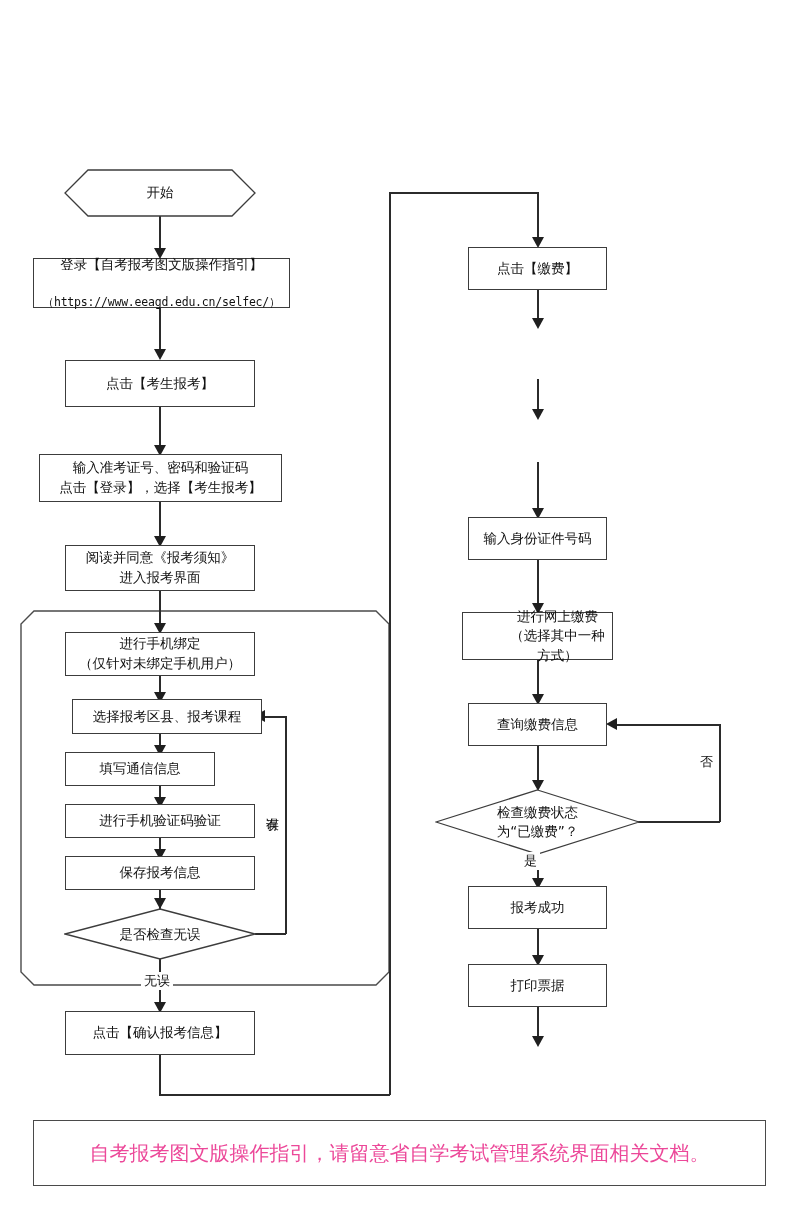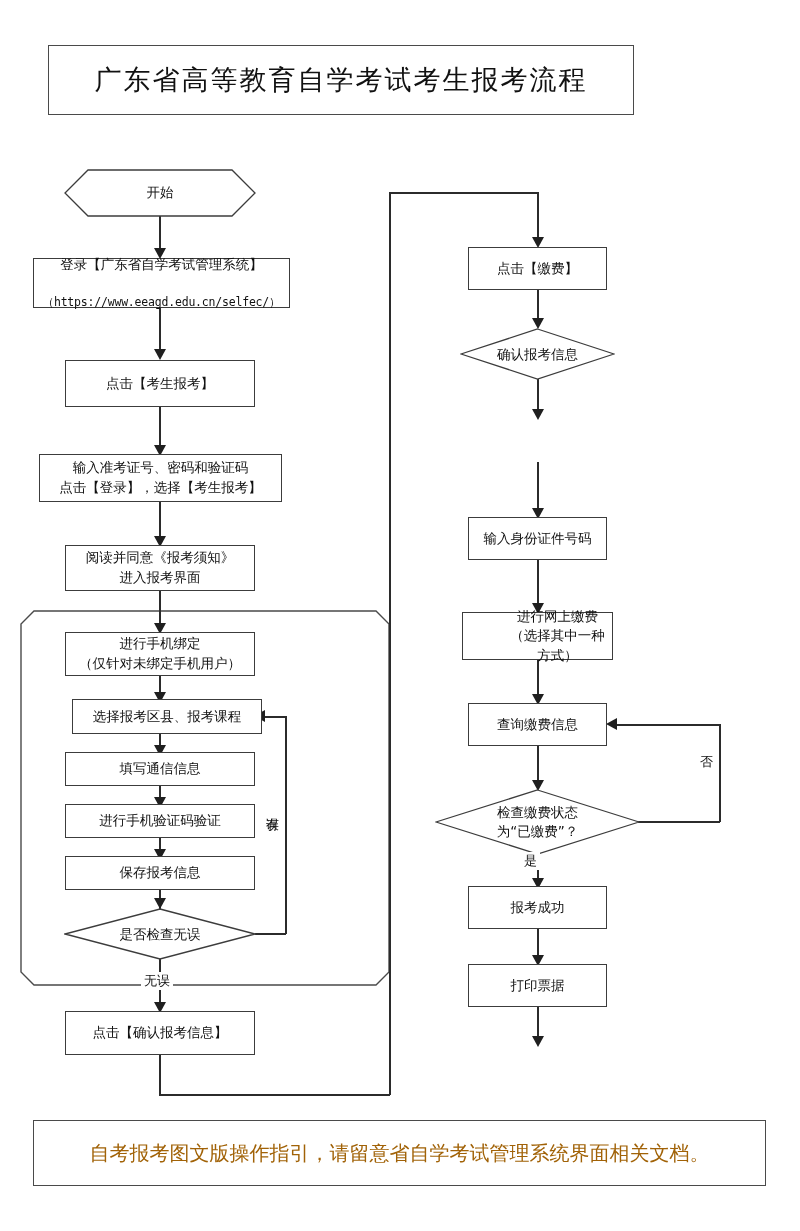--- a/index.html
+++ b/index.html
@@ -139,9 +139,6 @@
 
 <div id="page">
 
-  <div class="title-box">
-    <div class="title-text">广东省高等教育自学考试考生报考流程</div>
-  </div>
 
   <div class="groupframe" style="left:20px;top:610px;">
     <svg width="370" height="380" viewBox="0 0 370 380" xmlns="http://www.w3.org/2000/svg">

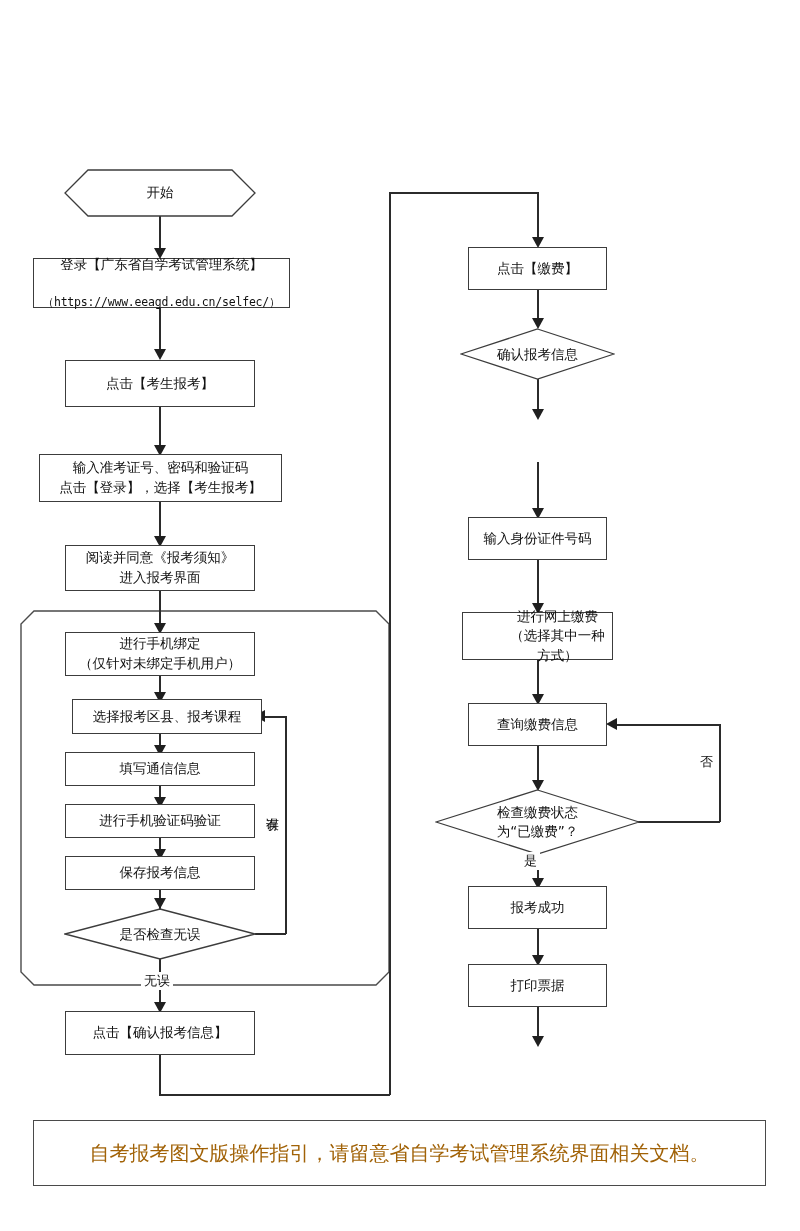--- a/index.html
+++ b/index.html
@@ -158,7 +158,7 @@
 
   <div class="node rect urlbox" style="left:33px;top:258px;width:257px;height:50px;">
     <div class="lbl">
-      <span class="line1">登录【广东省自学考试管理系统】</span>
+      <span class="line1">登录【自考报考图文版操作指引】</span>
       <span class="line2">（https://www.eeagd.edu.cn/selfec/）</span>
     </div>
   </div>

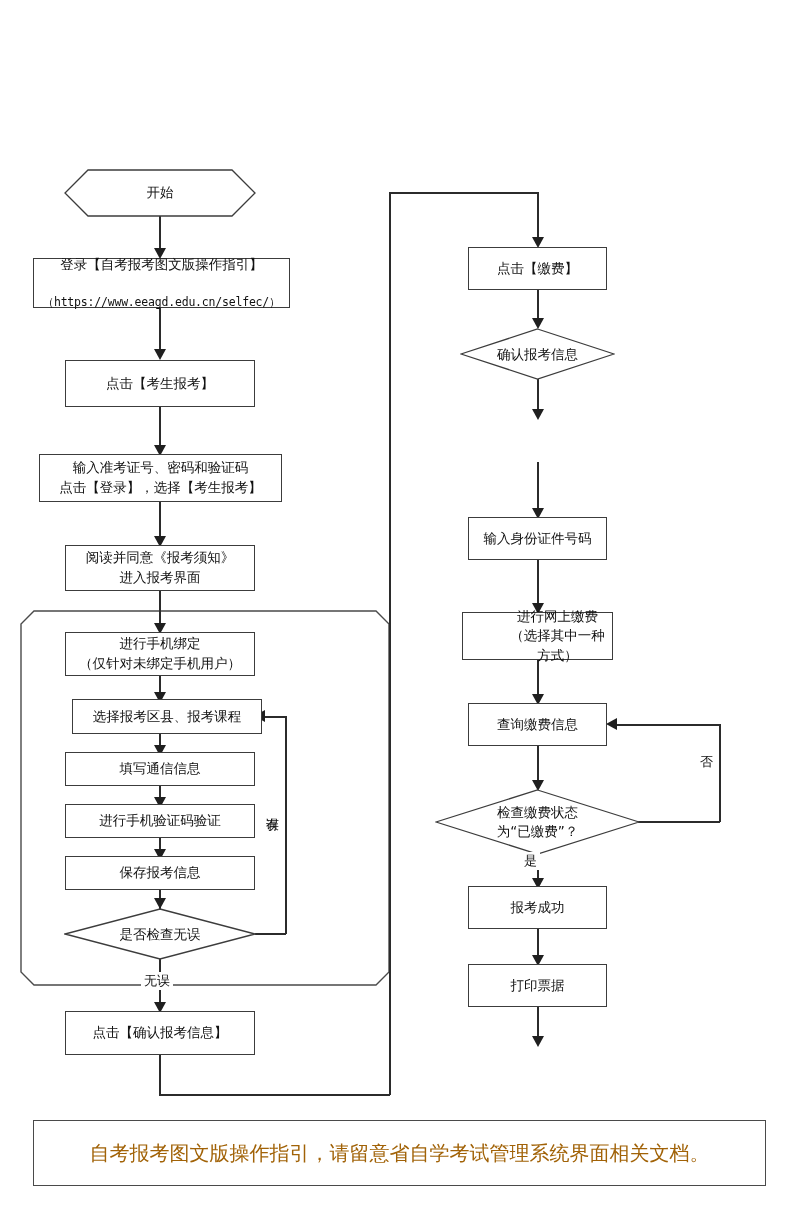--- a/index.html
+++ b/index.html
@@ -260,12 +260,6 @@
   <div class="conn v" style="left:537px;top:290px;height:36px;"></div>
   <div class="arrow down" style="left:532px;top:318px;"></div>
 
-  <div class="dmwrap" style="left:460px;top:328px;width:155px;height:52px;">
-    <svg width="155" height="52" viewBox="0 0 155 52" xmlns="http://www.w3.org/2000/svg">
-      <polygon points="77.5,1 154,26 77.5,51 1,26" fill="#ffffff" stroke="#3c3c3c" stroke-width="1.3"></polygon>
-    </svg>
-    <div class="dmlabel">确认报考信息</div>
-  </div>
 
   <div class="conn v" style="left:537px;top:379px;height:37px;"></div>
   <div class="arrow down" style="left:532px;top:409px;"></div>

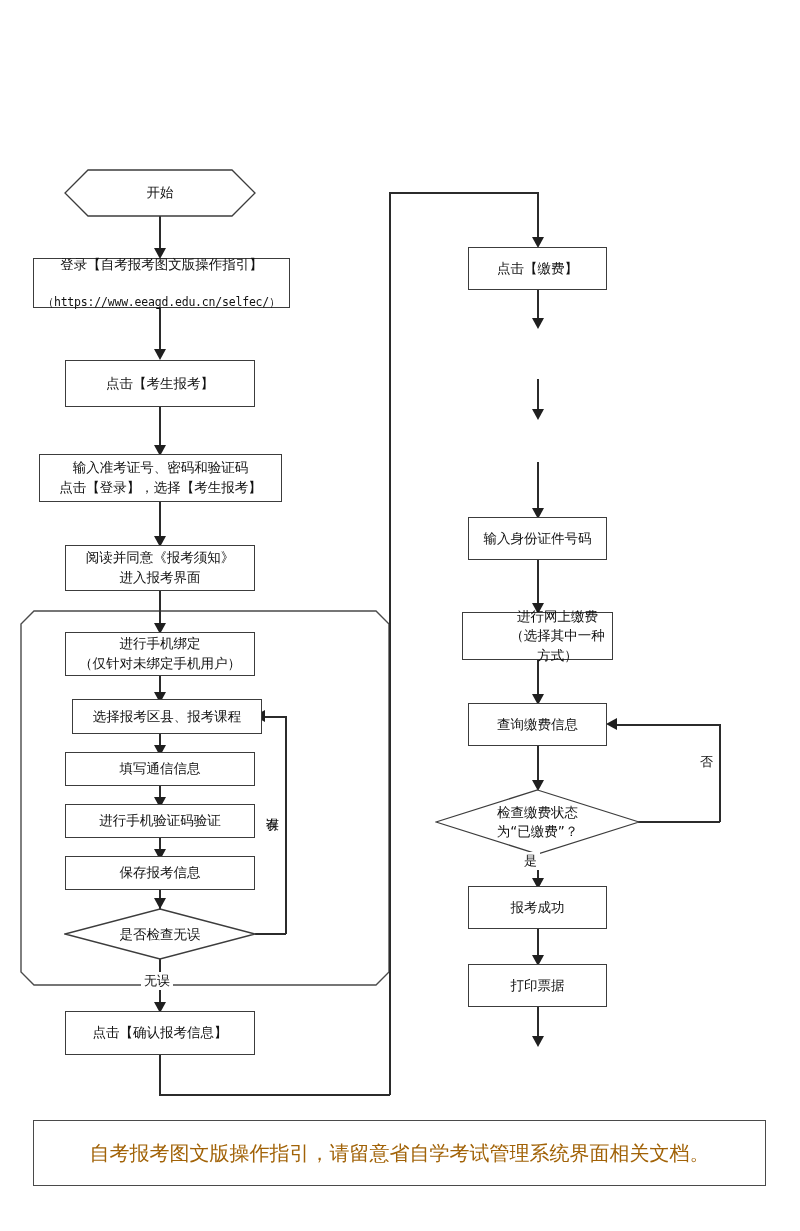--- a/index.html
+++ b/index.html
@@ -204,7 +204,7 @@
   <div class="conn v" style="left:159px;top:734px;height:22px;"></div>
   <div class="arrow down" style="left:154px;top:745px;"></div>
 
-  <div class="node rect" style="left:65px;top:752px;width:190px;height:34px;">
+  <div class="node rect" style="left:65px;top:752px;width:150px;height:34px;">
     <div class="lbl">填写通信信息</div>
   </div>
 

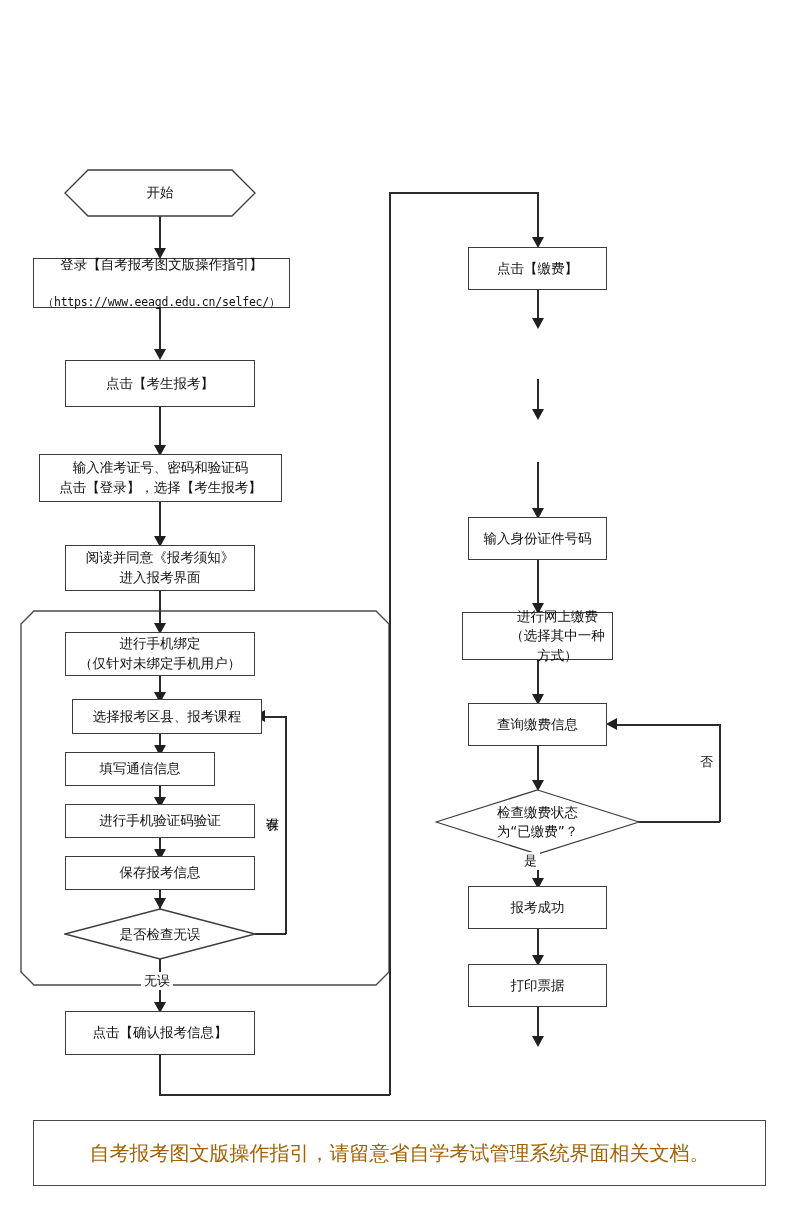--- a/index.html
+++ b/index.html
@@ -41,7 +41,7 @@
   }
   .footer-text{
     font-size:20px;
-    color:#a16207;
+    color:#ec4899;
     white-space:nowrap;
   }
   

